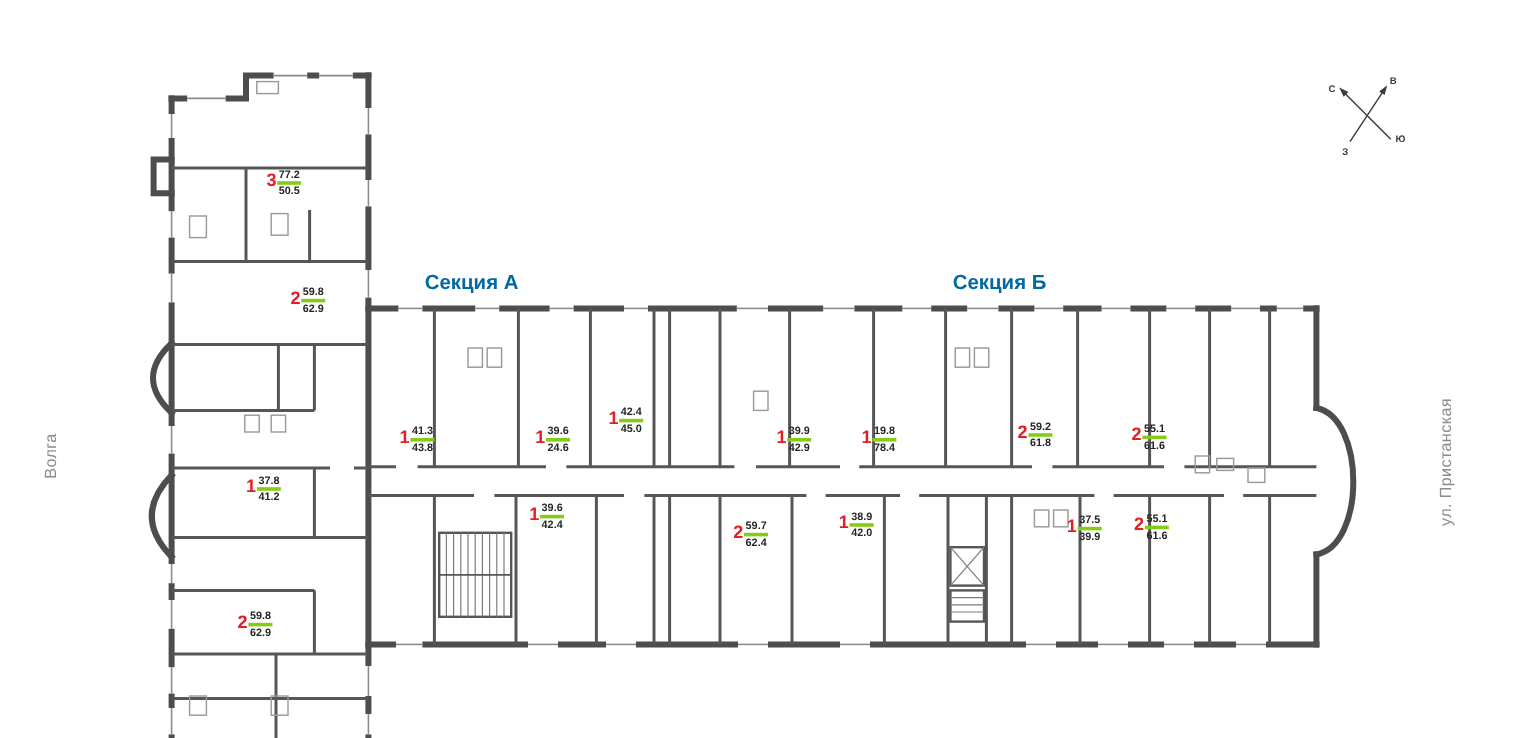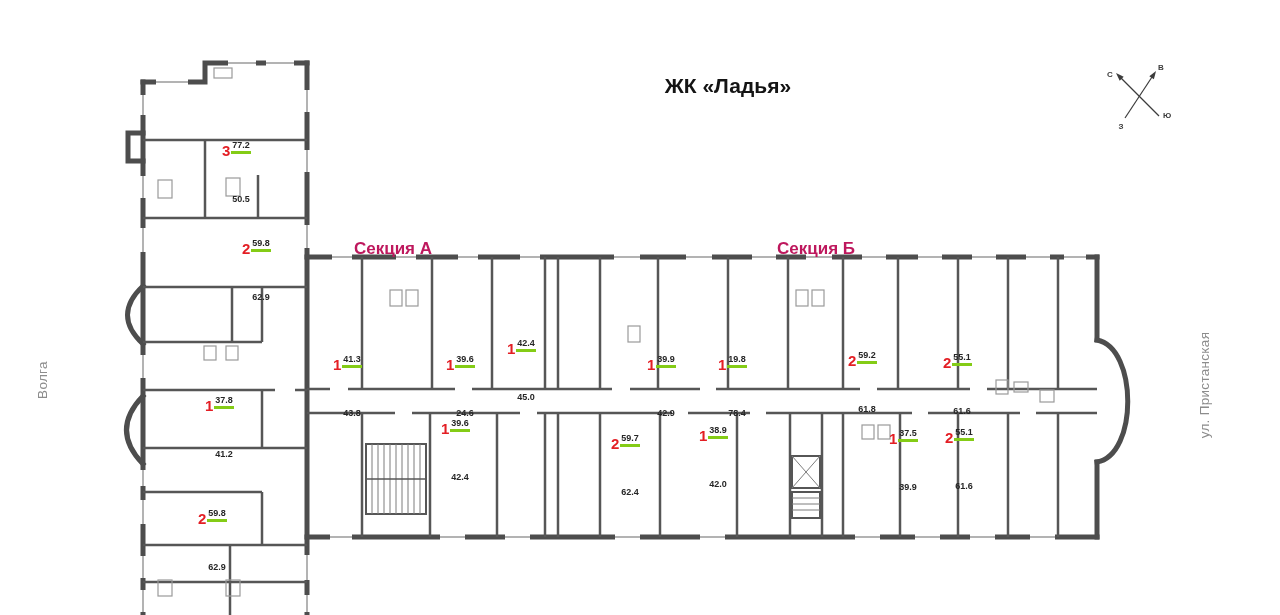--- a/index.html
+++ b/index.html
@@ -288,7 +288,6 @@
     </g>
   </svg>
 
-  <div class="title-complex">ЖК «Ладья»</div>
 
   <div class="section-label" id="section-a">Секция А</div>
   <div class="section-label" id="section-b">Секция Б</div>

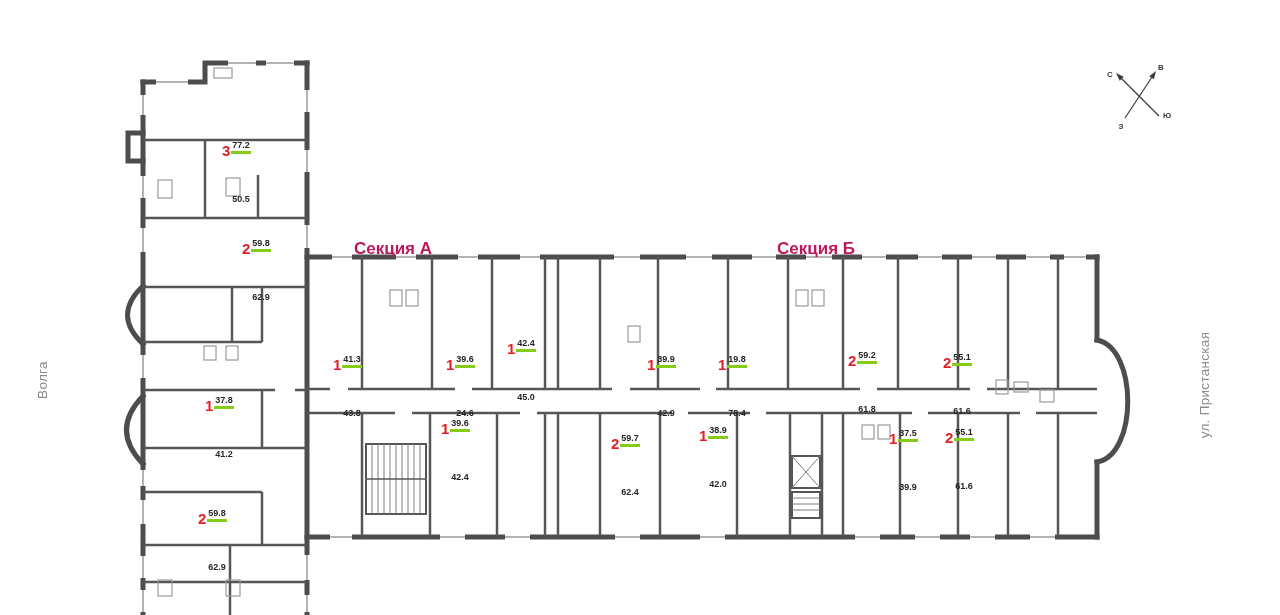--- a/index.html
+++ b/index.html
@@ -48,7 +48,7 @@
     font-size:9px; font-weight:bold; color:#262626;
   }
   .apt .a-top { padding:0 1px 1px 1px; border-bottom:3px solid #84cc16; }
-  .apt .a-bot { padding:1px 1px 0 1px;margin-top:40px; }
+  .apt .a-bot { padding:1px 1px 0 1px; }
 </style>
 </head>
 <body>

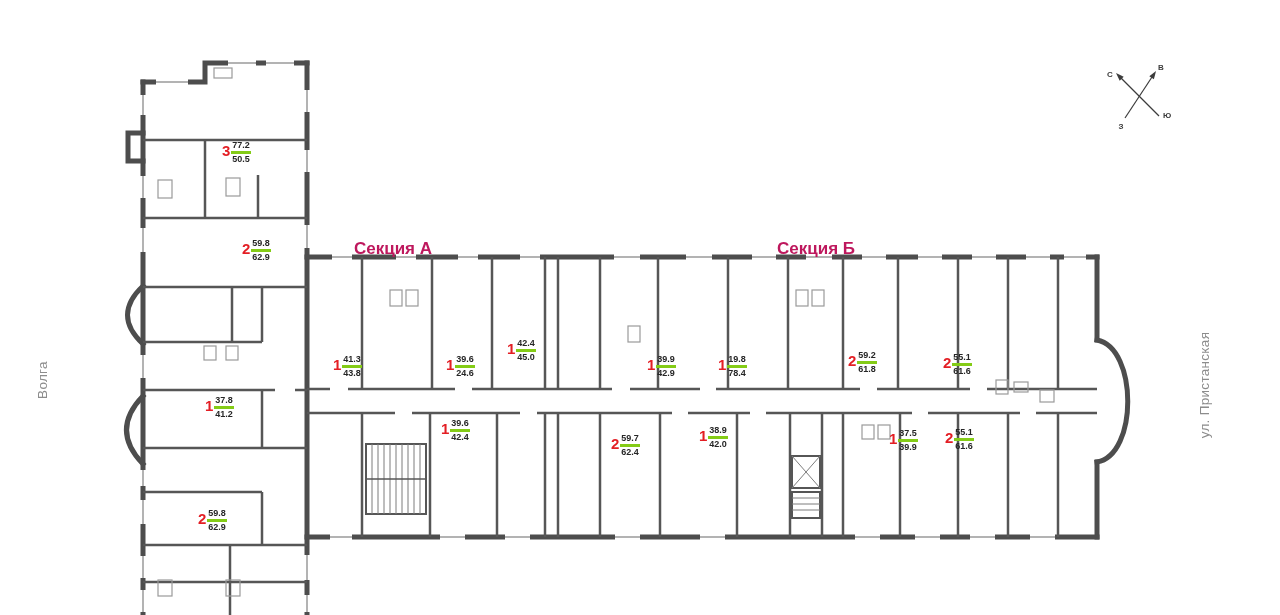--- a/index.html
+++ b/index.html
@@ -23,7 +23,7 @@
   }
   .section-label {
     position:absolute; width:130px; text-align:center;
-    font-size:17px; font-weight:bold; color:#be185d;margin-top:13px;
+    font-size:17px; font-weight:bold; color:#0369a1;
   }
   #section-a { left:328px; top:226px; }
   #section-b { left:751px; top:226px; }

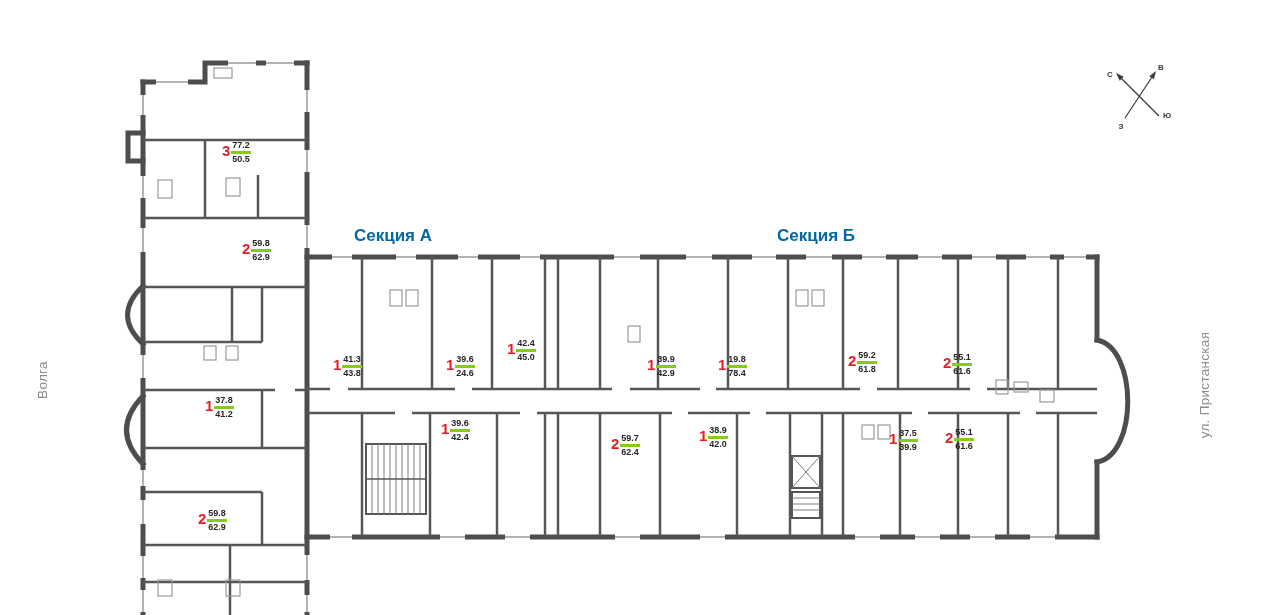--- a/index.html
+++ b/index.html
@@ -26,7 +26,7 @@
     font-size:17px; font-weight:bold; color:#0369a1;
   }
   #section-a { left:328px; top:226px; }
-  #section-b { left:751px; top:226px; }
+  #section-b { left:768px; top:226px; }
 
   .street {
     position:absolute; display:flex; align-items:center; justify-content:center;

